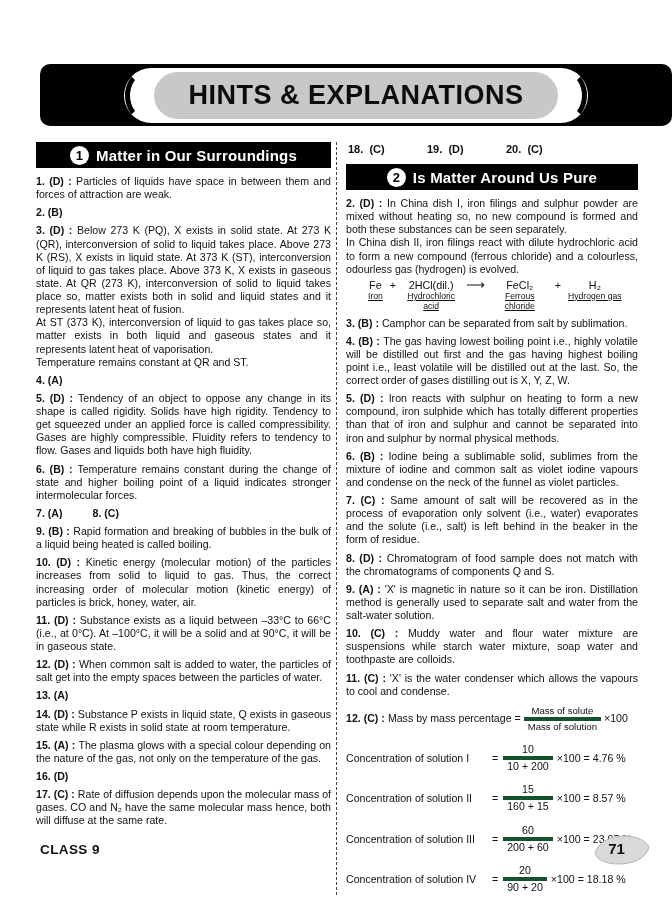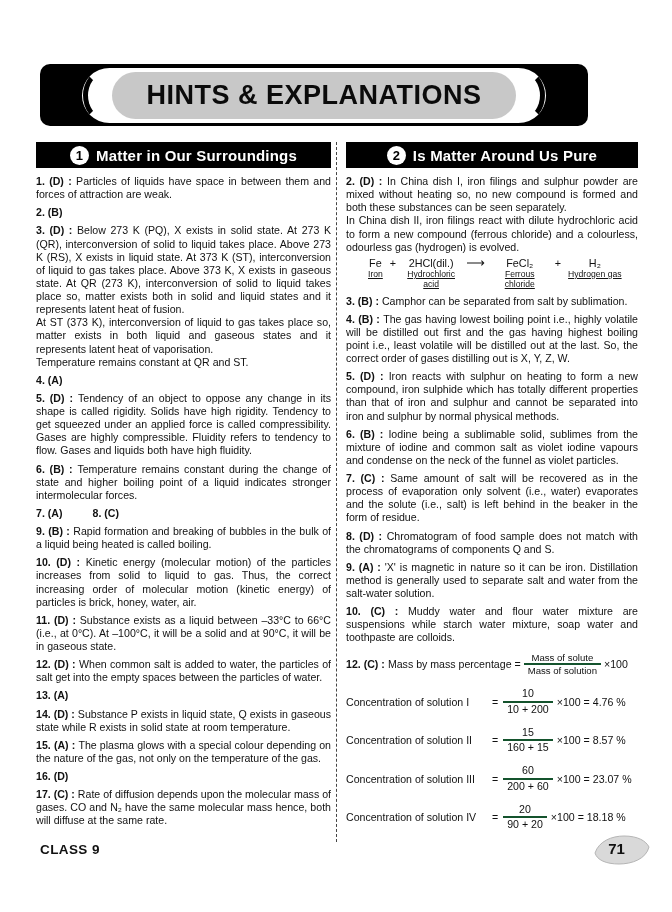--- a/index.html
+++ b/index.html
@@ -10,7 +10,7 @@
   }
   
   .header-bar{
-    position:absolute;left:40px;top:64px;width:548px;height:62px;
+    position:absolute;left:40px;top:64px;width:632px;height:62px;
     background:#000;border-radius:10px;
     display:flex;align-items:center;justify-content:center;
   }

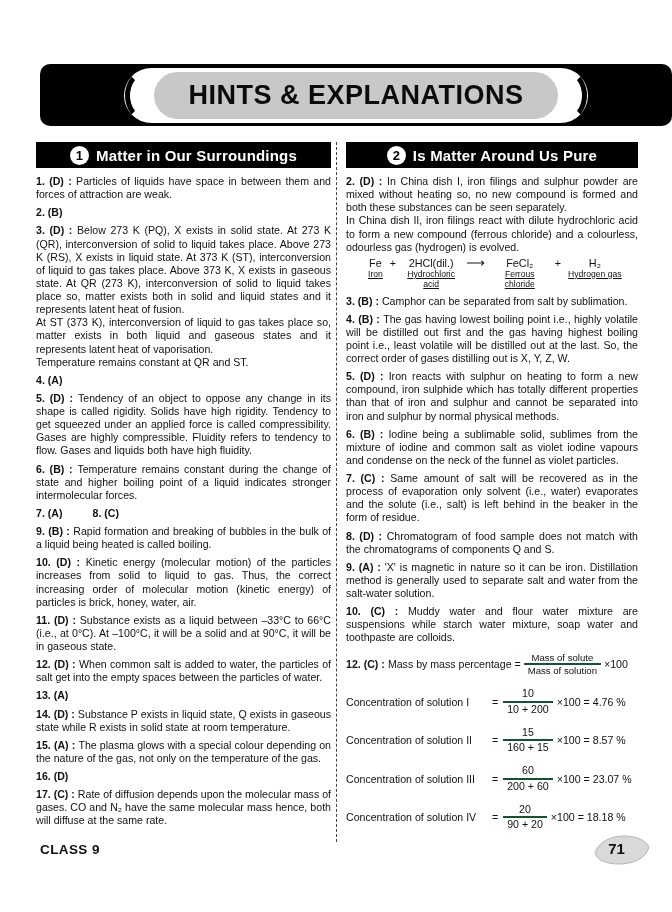--- a/index.html
+++ b/index.html
@@ -113,6 +113,11 @@
   </div>
   <div class="divider"></div>
   <div class="col-right">
+    <div class="answers-row" id="answers-row">
+        <b class="ar">18.&nbsp;&nbsp;(C)</b>
+        <b class="ar">19.&nbsp;&nbsp;(D)</b>
+        <b class="ar">20.&nbsp;&nbsp;(C)</b>
+      </div>
     <div class="section-banner">
       <span class="section-badge">2</span>
       <span>Is Matter Around Us Pure</span>

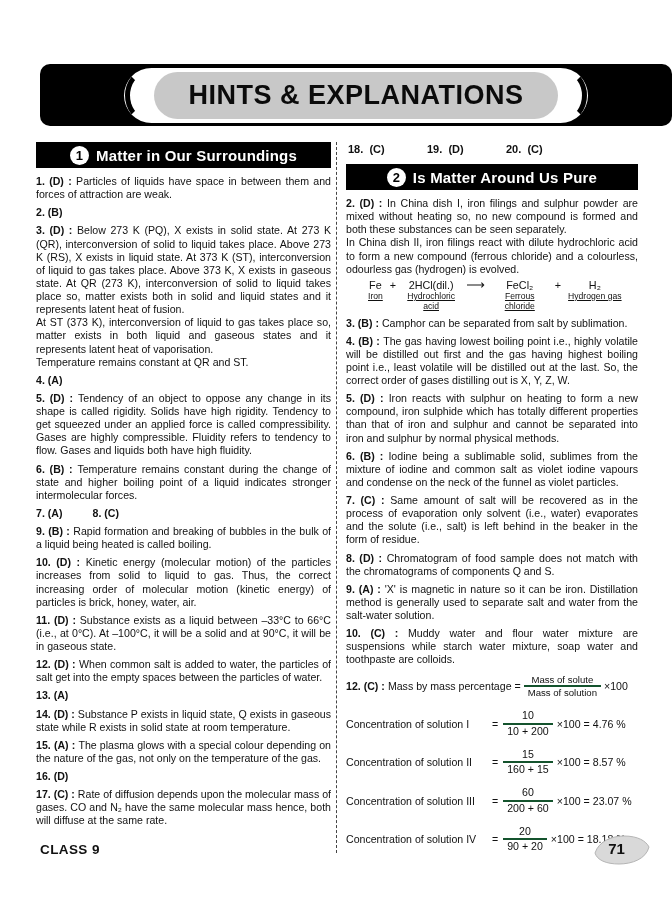--- a/index.html
+++ b/index.html
@@ -154,6 +154,7 @@
         <div class="item"><b class="ans-label">8.&nbsp;(D)</b><b class="colon">&nbsp;: </b><span class="txt">Chromatogram of food sample does not match with the chromatograms of components Q and S.</span></div>
         <div class="item"><b class="ans-label">9.&nbsp;(A)</b><b class="colon">&nbsp;: </b><span class="txt">'X' is magnetic in nature so it can be iron. Distillation method is generally used to separate salt and water from the salt-water solution.</span></div>
         <div class="item"><b class="ans-label">10.&nbsp;(C)</b><b class="colon">&nbsp;: </b><span class="txt">Muddy water and flour water mixture are suspensions while starch water mixture, soap water and toothpaste are colloids.</span></div>
+        <div class="item"><b class="ans-label">11.&nbsp;(C)</b><b class="colon">&nbsp;: </b><span class="txt">'X' is the water condenser which allows the vapours to cool and condense.</span></div>
         <div class="item has-formula">
           <b class="ans-label">12.&nbsp;(C)</b>
           <b class="colon">&nbsp;: </b>

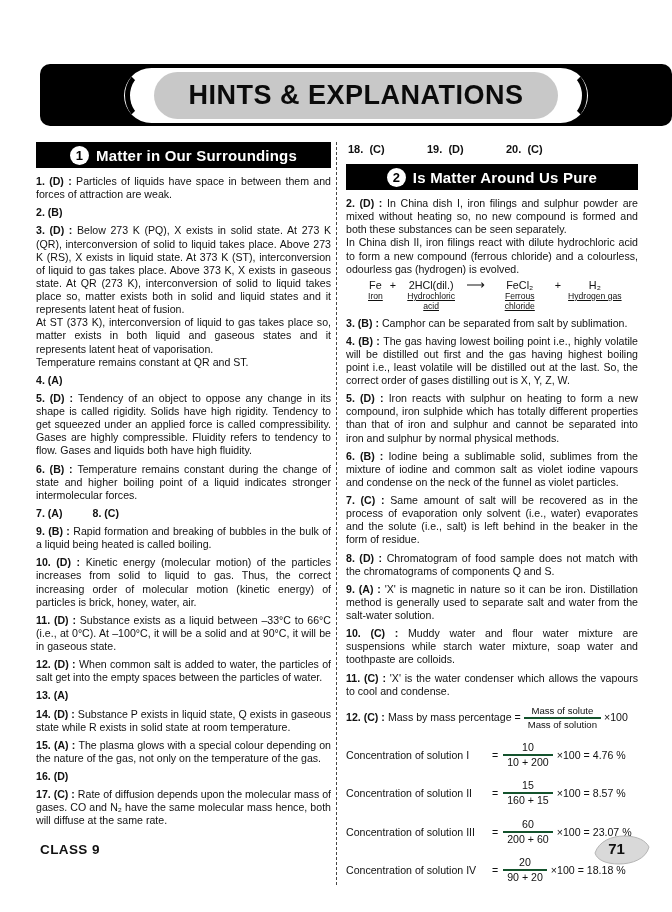--- a/index.html
+++ b/index.html
@@ -57,7 +57,7 @@
   
   .frac{display:inline-flex;flex-direction:column;align-items:center;vertical-align:middle;margin:0 3px;line-height:1.25;}
   .frac span{padding:0 4px;white-space:nowrap;}
-  .frac .fd{border-top:2px solid #14532d;}
+  .frac .fd{border-top:4px solid #14532d;}
   .frac.small{font-size:9.6px;}
   .conc{display:flex;align-items:center;margin-top:10px;font-size:10.6px;}
   .conc .clabel{width:146px;flex:0 0 auto;}

